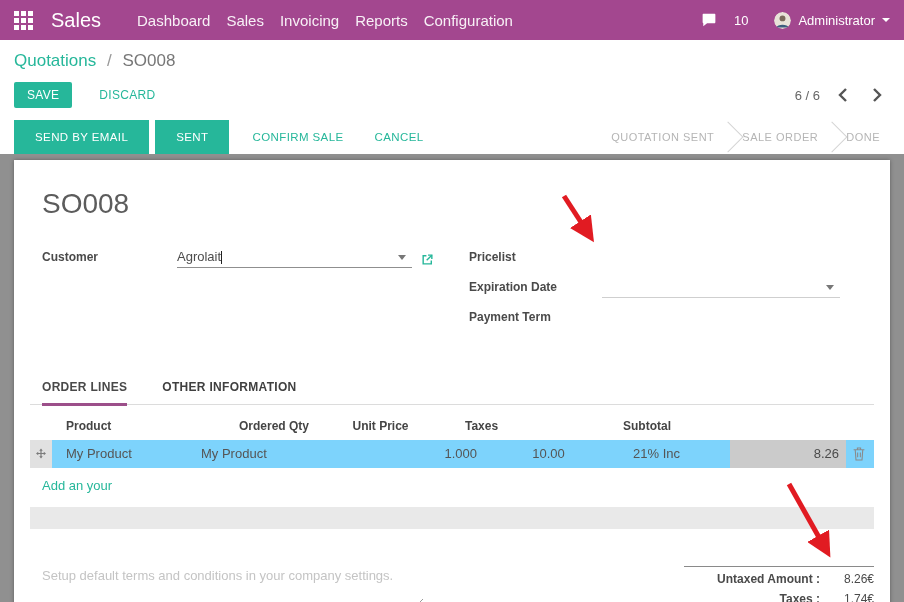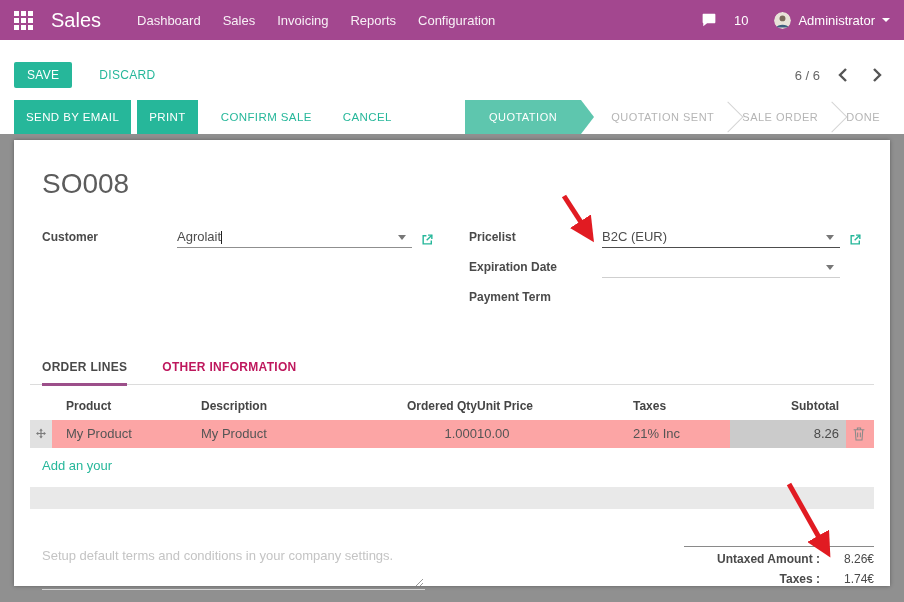--- a/index.html
+++ b/index.html
@@ -21,7 +21,7 @@
   .grid-icon { display: grid; grid-template-columns: repeat(3,5px); grid-gap: 2px; cursor: pointer; }
   .grid-icon i { width: 5px; height: 5px; background: #fff; }
   .brand { font-size: 20px; font-weight: 400; color: #fff; margin: 0 36px 0 18px; }
-  .nav-menu { display: flex; gap: 22px; font-size: 13px; color: rgba(255,255,255,.92); }
+  .nav-menu { display: flex; gap: 16px; font-size: 15px; color: rgba(255,255,255,.92); }
   .nav-menu span { cursor: pointer; }
   .nav-right { margin-left: auto; display: flex; align-items: center; font-size: 13px; }
   .msg { display: flex; align-items: center; gap: 17px; margin-right: 26px; }

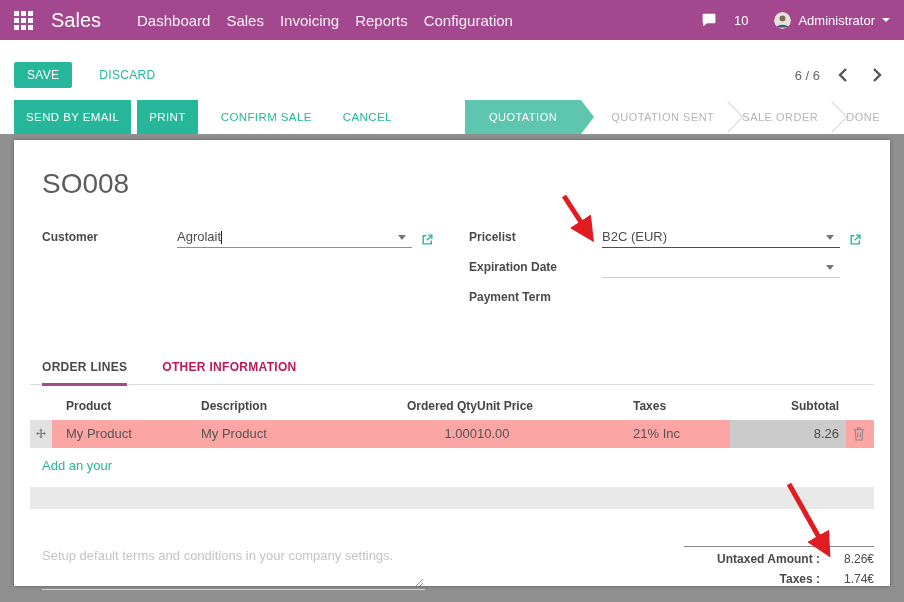--- a/index.html
+++ b/index.html
@@ -152,6 +152,11 @@
 </div>
 
 <div class="control-panel">
+  <div class="breadcrumb">
+    <span class="bc-link">Quotations</span>
+    <span class="bc-sep">/</span>
+    <span class="bc-current">SO008</span>
+  </div>
   <div class="cp-row2">
     <button class="btn-save">SAVE</button>
     <button class="btn-discard">DISCARD</button>

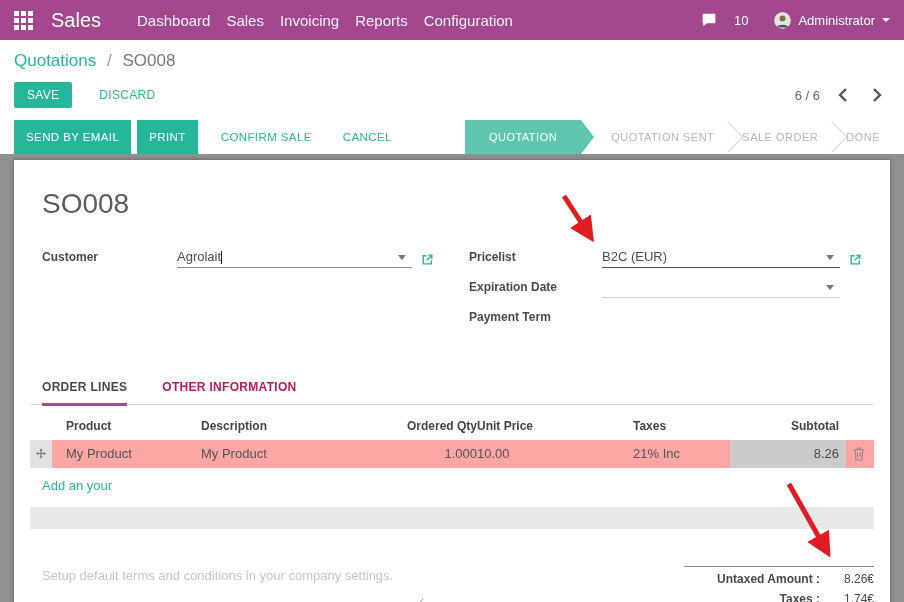--- a/index.html
+++ b/index.html
@@ -42,7 +42,7 @@
 
   
   .action-bar { display: flex; align-items: stretch; height: 34px; margin-top: 12px; }
-  .btn-prim { background: #26b79a; color: #fff; border: none; font-size: 11.5px; letter-spacing: .4px; padding: 0 12px; margin-right: 6px; font-family: inherit; cursor: pointer; }
+  .btn-prim { background: #26b79a; color: #fff; border: none; font-size: 11.5px; letter-spacing: .4px; padding: 0 21px; margin-right: 6px; font-family: inherit; cursor: pointer; }
   .btn-flat { background: none; border: none; color: #26b79a; font-size: 11.5px; letter-spacing: .4px; padding: 0 14px; margin-left: 3px; font-family: inherit; cursor: pointer; }
   .statusbar { margin-left: auto; display: flex; align-items: stretch; }
   .step { display: flex; align-items: center; font-size: 11px; letter-spacing: .5px; color: #b5b5b5; padding: 0 14px; position: relative; cursor: pointer; white-space: nowrap; }

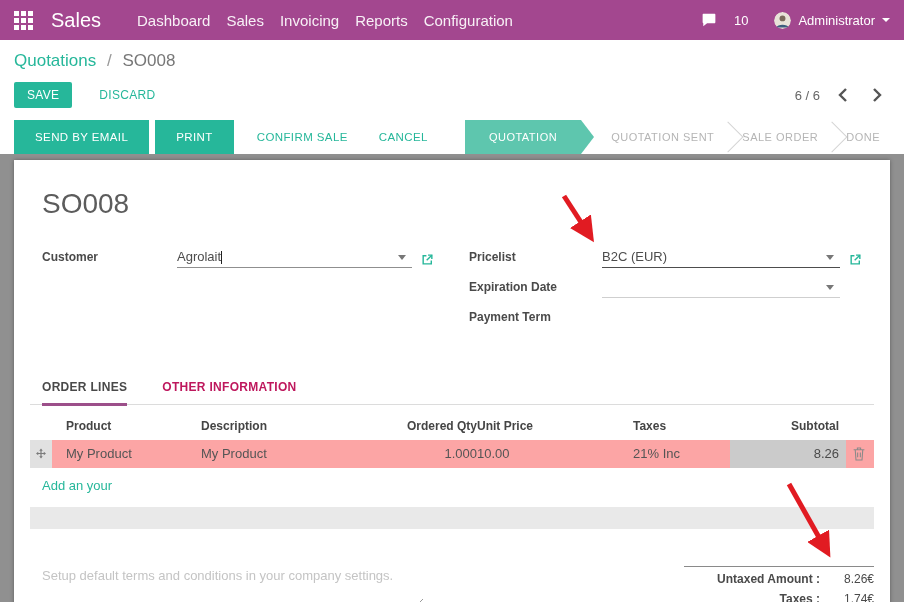--- a/index.html
+++ b/index.html
@@ -177,7 +177,7 @@
 
   <div class="action-bar">
     <button class="btn-prim">SEND BY EMAIL</button>
-    <button class="btn-prim">PRINT</button>
+    <button class="btn-prim">SENT</button>
     <button class="btn-flat">CONFIRM SALE</button>
     <button class="btn-flat">CANCEL</button>
     <div class="statusbar">

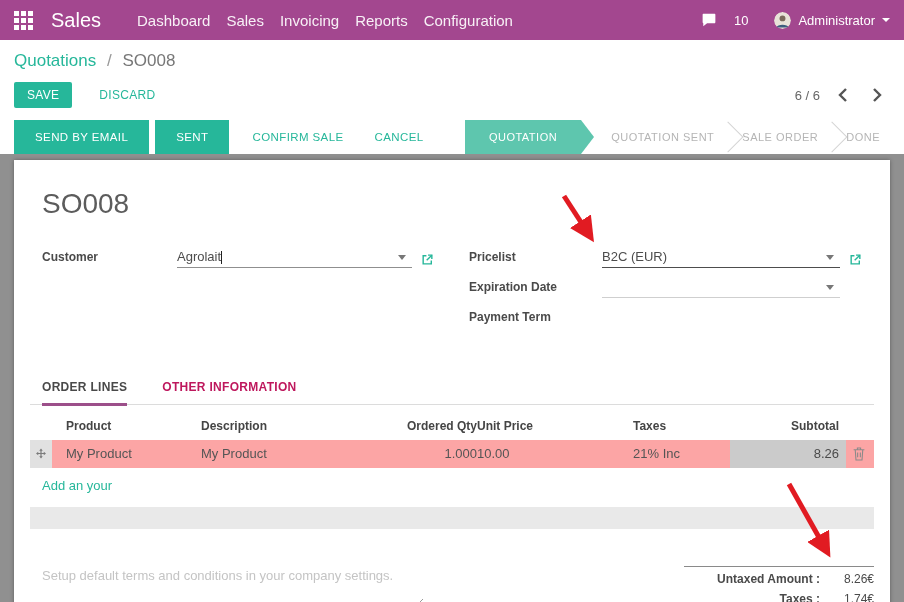--- a/index.html
+++ b/index.html
@@ -181,7 +181,6 @@
     <button class="btn-flat">CONFIRM SALE</button>
     <button class="btn-flat">CANCEL</button>
     <div class="statusbar">
-      <span class="step active">QUOTATION</span>
       <span class="step">QUOTATION SENT</span>
       <span class="chev-sep"></span>
       <span class="step">SALE ORDER</span>

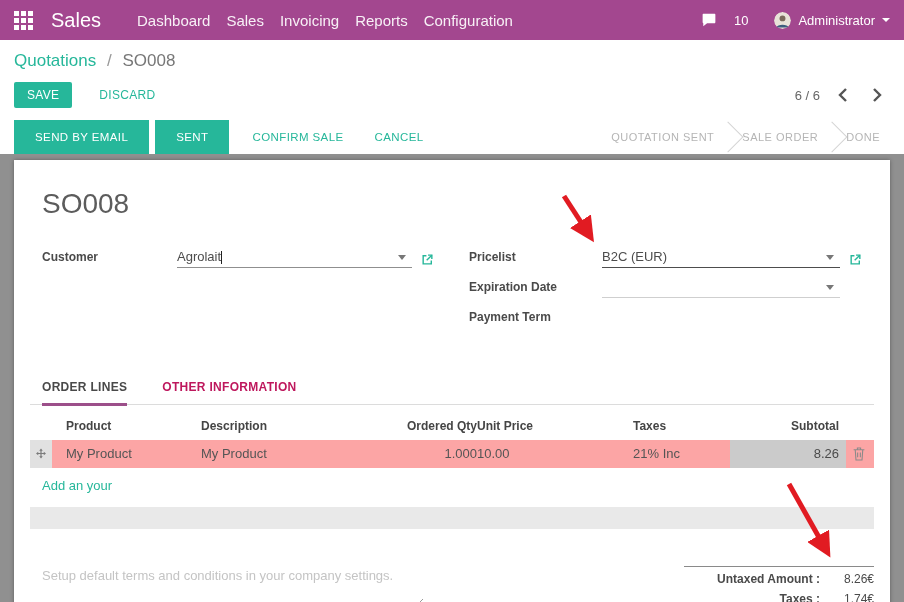--- a/index.html
+++ b/index.html
@@ -215,19 +215,6 @@
     <div class="group-right">
       <div class="frow">
         <span class="flabel">Pricelist</span>
-        <div class="fwrap">
-          <div class="field line-dark">
-            <span class="fvalue">B2C (EUR)</span>
-            <span class="dd-caret"></span>
-          </div>
-          <span class="ext-link">
-            <svg width="13" height="13" viewBox="0 0 24 24" fill="none" stroke="#26b79a" stroke-width="2.6">
-                <path d="M10 5H4v15h15v-6"></path>
-                <path d="M13 4h7v7"></path>
-                <path d="M20 4l-9.5 9.5"></path>
-              </svg>
-          </span>
-        </div>
       </div>
       <div class="frow">
         <span class="flabel">Expiration Date</span>

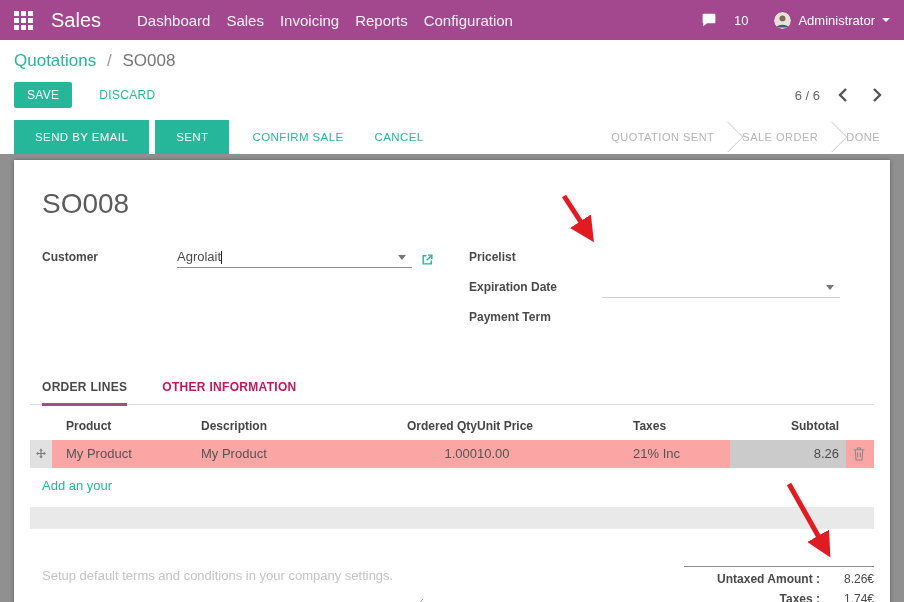--- a/index.html
+++ b/index.html
@@ -73,7 +73,7 @@
 
   
   .tabs { margin-top: 43px; border-bottom: 1px solid #dcdcdc; padding: 0 12px; display: flex; gap: 35px; }
-  .tab { font-size: 12px; font-weight: 700; letter-spacing: .3px; color: #be185d; padding-bottom: 9px; cursor: pointer; }
+  .tab { font-size: 12px; font-weight: 700; letter-spacing: .3px; color: #404040; padding-bottom: 9px; cursor: pointer; }
   .tab.active { color: #494949; border-bottom: 3px solid #9c4f8a; margin-bottom: -2px; }
 
   

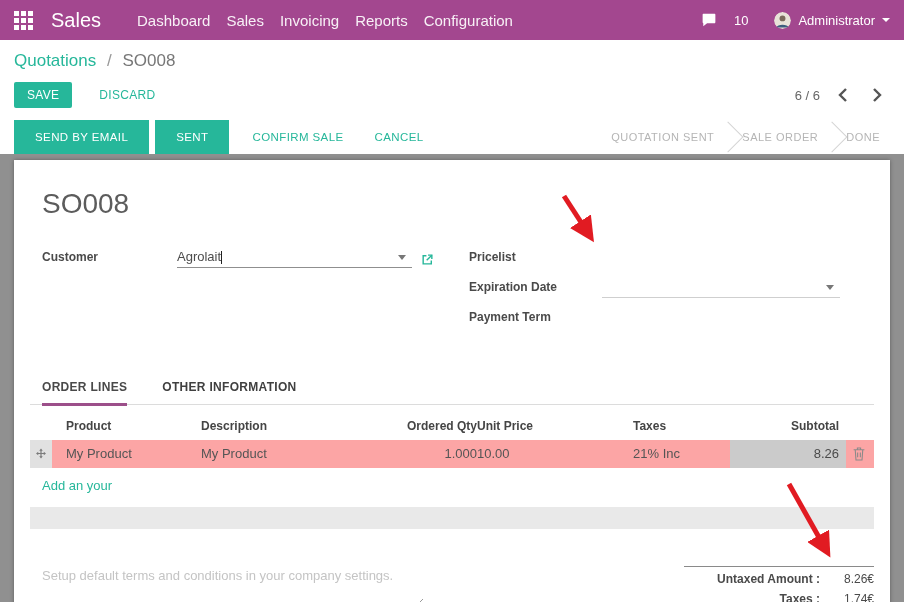--- a/index.html
+++ b/index.html
@@ -240,7 +240,6 @@
     <div class="thead">
       <span class="c-handle"></span>
       <span class="c-product">Product</span>
-      <span class="c-desc">Description</span>
       <span class="c-qty">Ordered Qty</span>
       <span class="c-price">Unit Price</span>
       <span class="c-tax">Taxes</span>

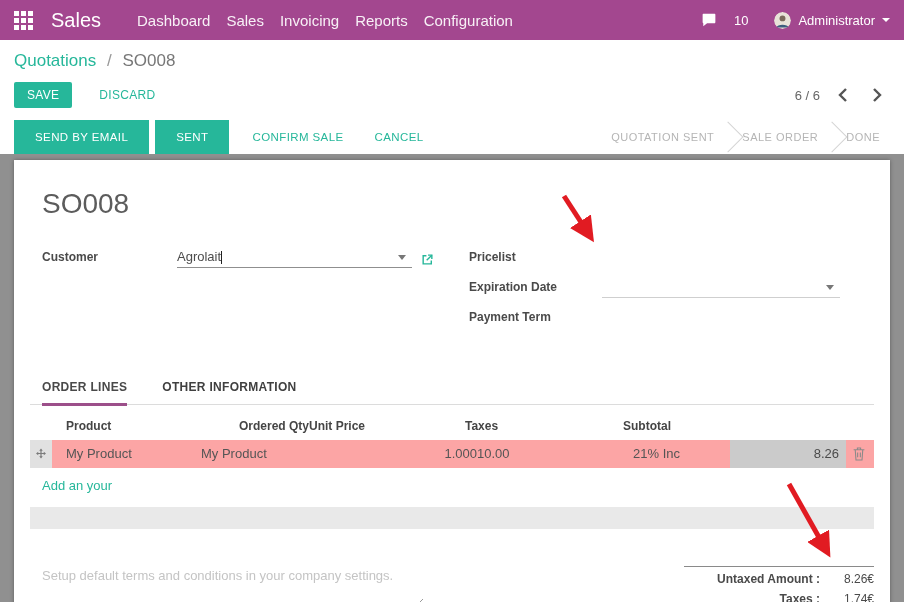--- a/index.html
+++ b/index.html
@@ -83,7 +83,7 @@
   .c-product { width: 145px; flex: none; padding-left: 14px; }
   .c-desc { width: 168px; flex: none; padding-left: 4px; }
   .c-qty { width: 112px; flex: none; text-align: right; }
-  .c-price { width: 143px; flex: none; text-align: left; }
+  .c-price { width: 143px; flex: none; text-align: center; }
   .c-tax { width: 110px; flex: none; padding-left: 13px; }
   .c-sub { width: 116px; flex: none; text-align: right; padding-right: 7px; }
   .c-del { width: 26px; flex: none; text-align: center; }

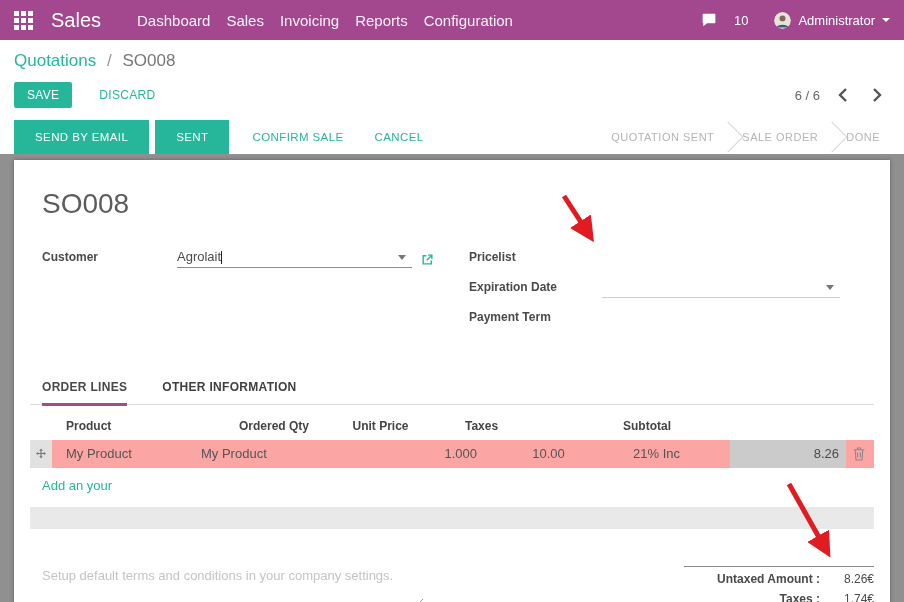--- a/index.html
+++ b/index.html
@@ -87,7 +87,7 @@
   .c-tax { width: 110px; flex: none; padding-left: 13px; }
   .c-sub { width: 116px; flex: none; text-align: right; padding-right: 7px; }
   .c-del { width: 26px; flex: none; text-align: center; }
-  .trow { display: flex; align-items: stretch; background: #fca5a5; height: 28px; font-size: 13px; color: #555; line-height: 28px; }
+  .trow { display: flex; align-items: stretch; background: #7dd3fc; height: 28px; font-size: 13px; color: #555; line-height: 28px; }
   .trow .c-handle { background: #e1e1e1; display: flex; align-items: center; justify-content: center; cursor: move; }
   .trow .c-sub { background: #cbcbcb; color: #4a4a4a; }
   .trow .c-del { display: flex; align-items: center; justify-content: center; line-height: 0; cursor: pointer; }

